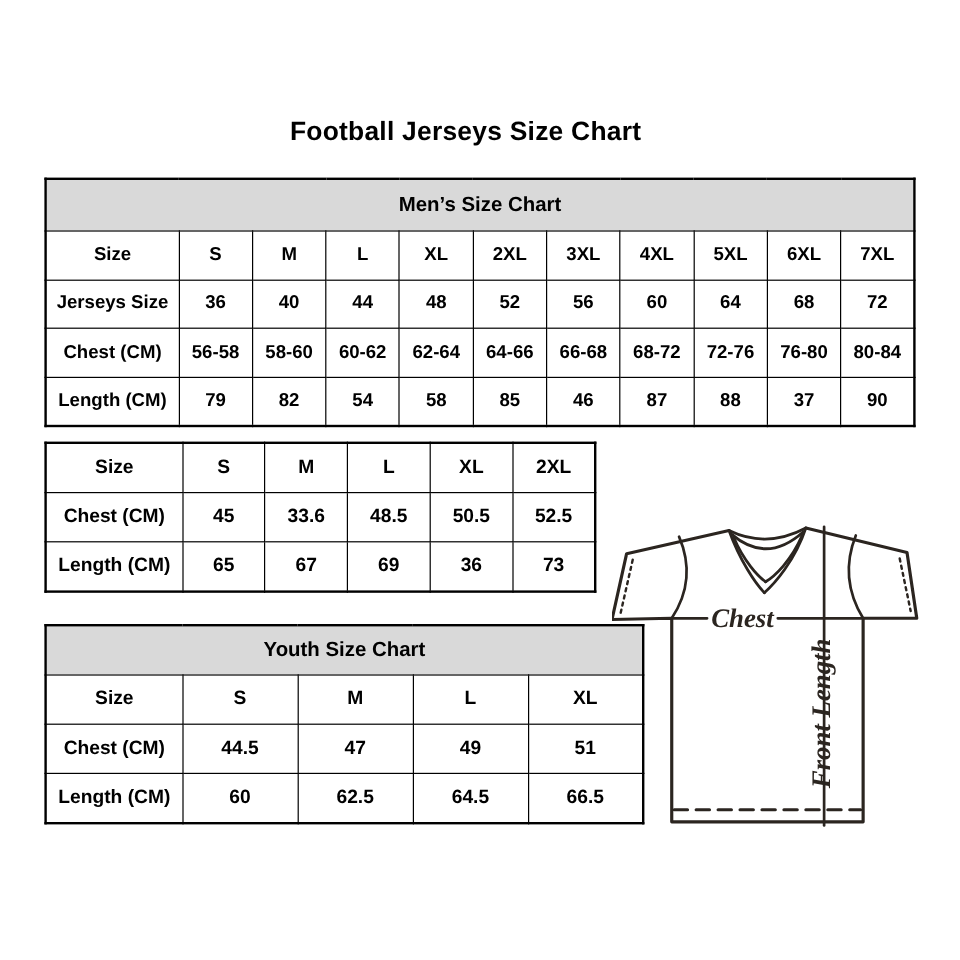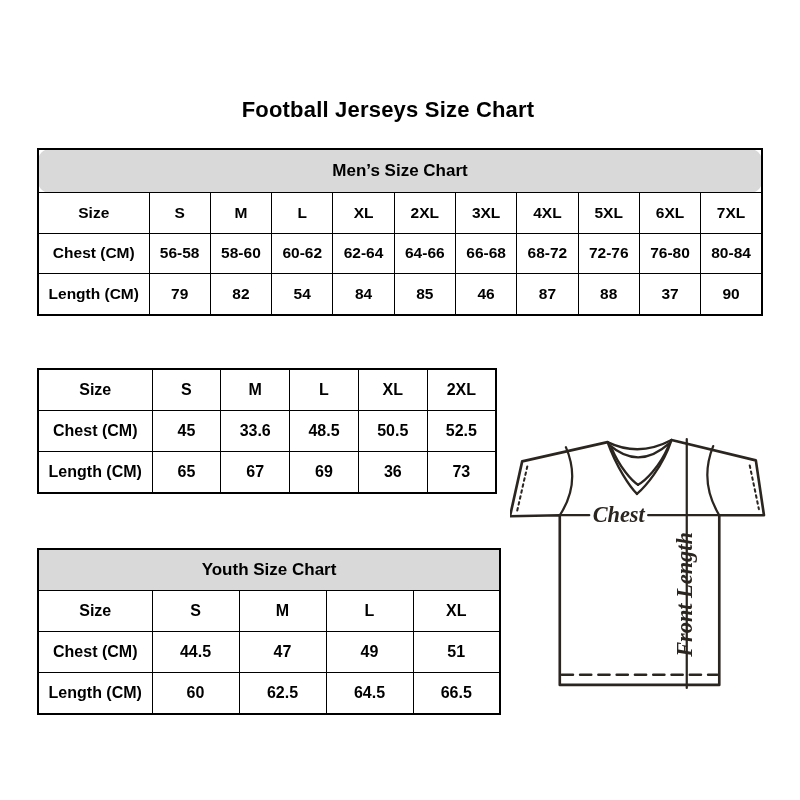--- a/index.html
+++ b/index.html
@@ -49,7 +49,7 @@
     font-size: 17px;
   }
   #table-mens { left: 37px; top: 148px; width: 726px; }
-  #table-mens td { height: 39.5px; border-radius: 12px; }
+  #table-mens td { height: 39.5px; }
   #table-mens td.table-header { height: 42px; }
   #table-mens td { font-size: 15.5px; }
   #table-mens td.table-header { font-size: 17px; }

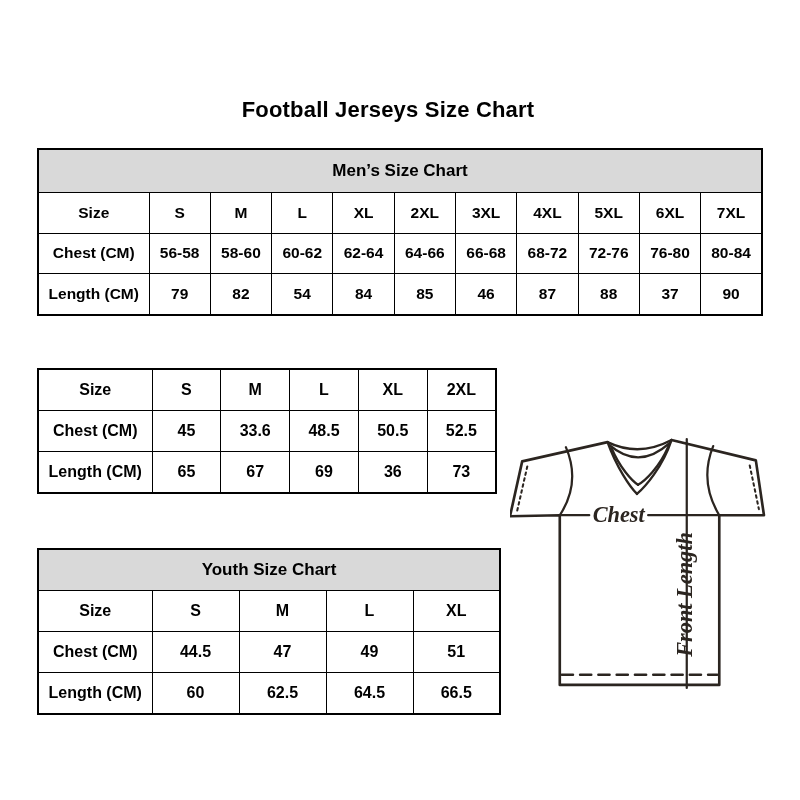--- a/index.html
+++ b/index.html
@@ -111,6 +111,19 @@
           <td>7XL</td>
         </tr>
         <tr>
+          <td>Jerseys Size</td>
+          <td>36</td>
+          <td>40</td>
+          <td>44</td>
+          <td>48</td>
+          <td>52</td>
+          <td>56</td>
+          <td>60</td>
+          <td>64</td>
+          <td>68</td>
+          <td>72</td>
+        </tr>
+        <tr>
           <td>Chest (CM)</td>
           <td>56-58</td>
           <td>58-60</td>

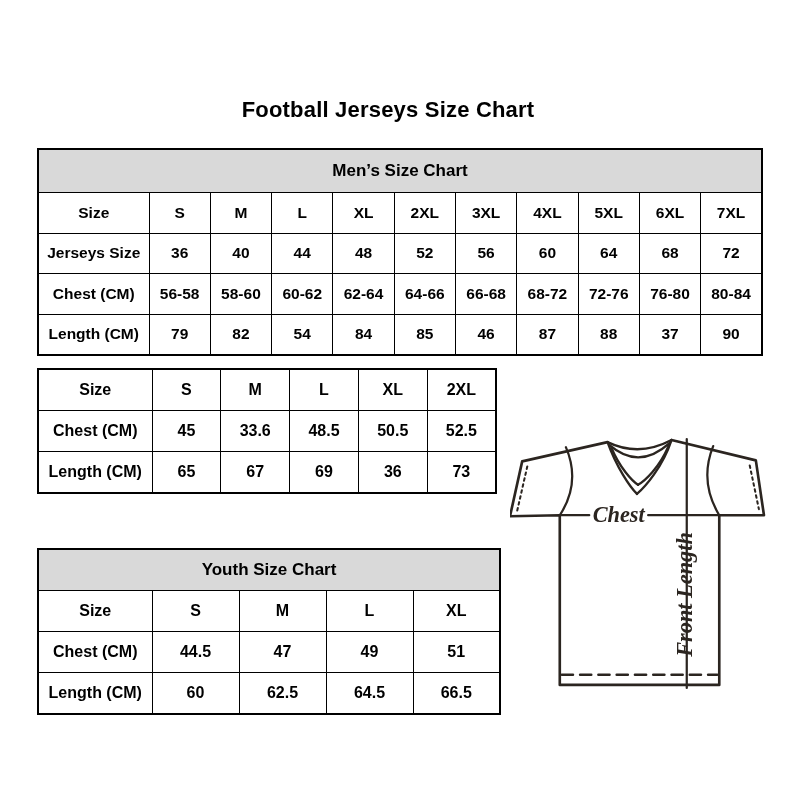--- a/index.html
+++ b/index.html
@@ -141,7 +141,7 @@
           <td>79</td>
           <td>82</td>
           <td>54</td>
-          <td>84</td>
+          <td>58</td>
           <td>85</td>
           <td>46</td>
           <td>87</td>

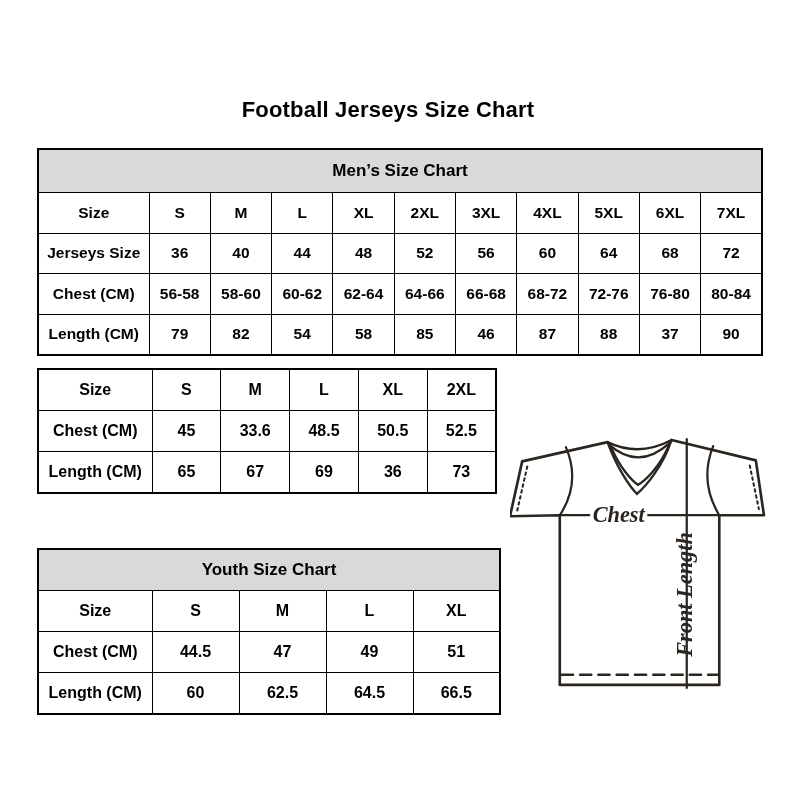--- a/index.html
+++ b/index.html
@@ -57,7 +57,7 @@
   #table-womens { left: 37px; top: 368px; width: 460px; }
   #table-womens td { height: 40px; }
 
-  #table-youth { left: 37px; top: 548px; width: 464px; }
+  #table-youth { left: 37px; top: 520px; width: 500px; }
   #table-youth td { height: 40px; }
 
   .jersey-diagram {

